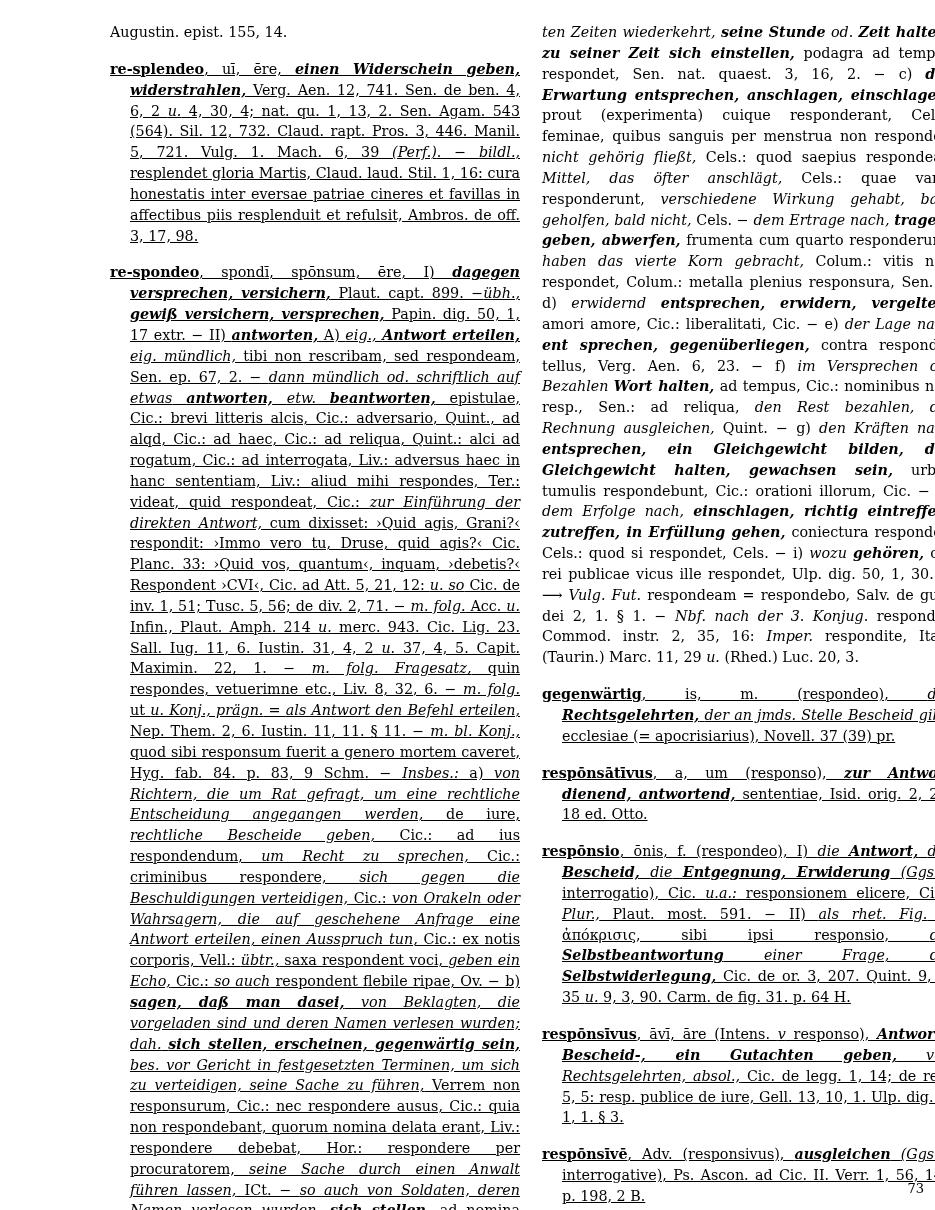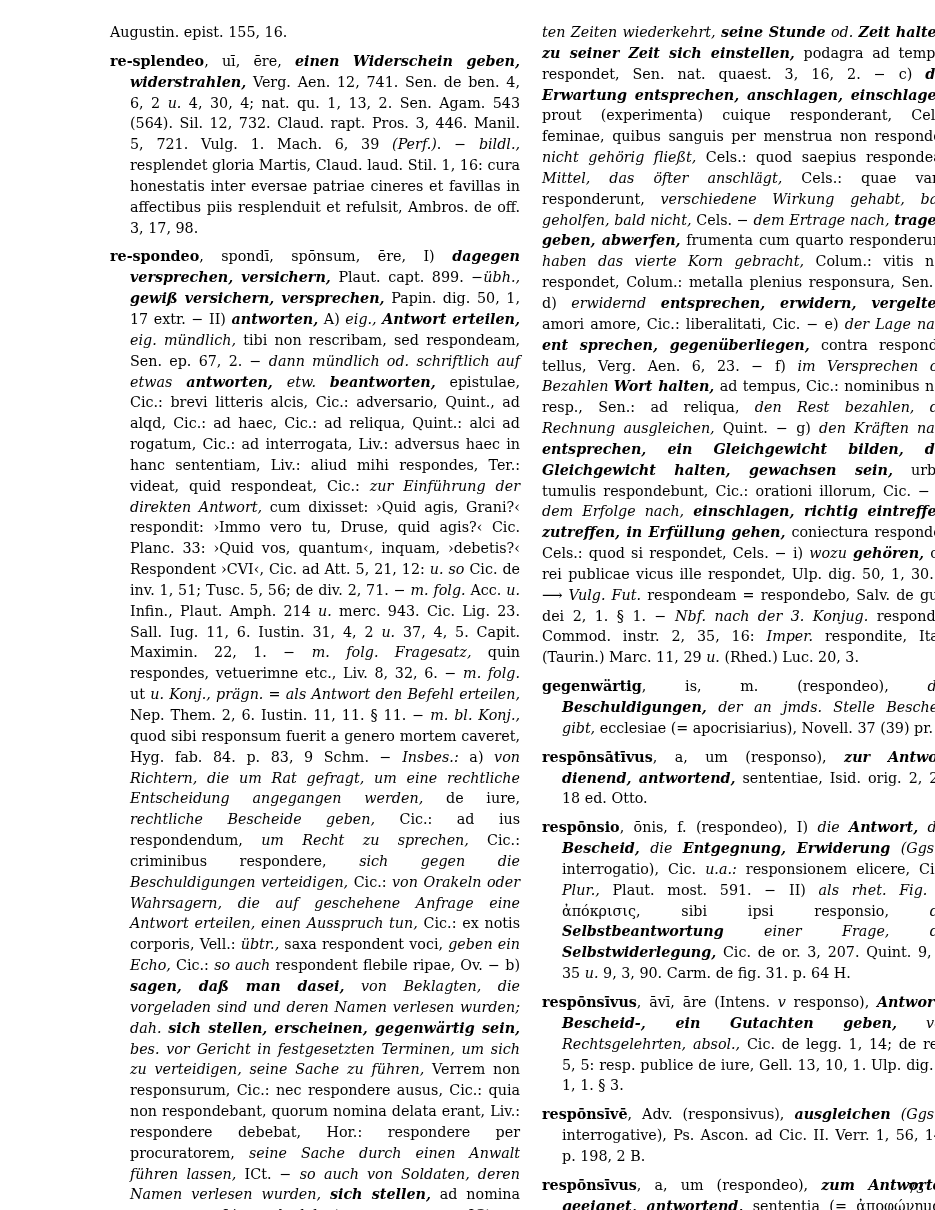--- a/index.html
+++ b/index.html
@@ -76,7 +76,7 @@
   <div class="columns">
 
     <div class="col col-left">
-      <p class="entry cont">Augustin. epist. 155, 16.</p>
+      <p class="entry cont">Augustin. epist. 155, 14.</p>
       <p class="entry hang"><b>re-splendeo</b>, uī, ēre, <span class="bi">einen Widerschein geben, widerstrahlen,</span> Verg. Aen. 12, 741. Sen. de ben. 4, 6, 2 <i>u.</i> 4, 30, 4; nat. qu. 1, 13, 2. Sen. Agam. 543 (564). Sil. 12, 732. Claud. rapt. Pros. 3, 446. Manil. 5, 721. Vulg. 1. Mach. 6, 39 <i>(Perf.)</i>. − <i>bildl.,</i> resplendet gloria Martis, Claud. laud. Stil. 1, 16: cura honestatis inter eversae patriae cineres et favillas in affectibus piis resplenduit et refulsit, Ambros. de off. 3, 17, 98.</p>
       <p class="entry hang"><b>re-spondeo</b>, spondī, spōnsum, ēre, I) <span class="bi">dagegen versprechen, versichern,</span> Plaut. capt. 899. −<i>übh., </i><span class="bi">gewiß versichern, versprechen,</span> Papin. dig. 50, 1, 17 extr. − II) <span class="bi">antworten,</span> A) <i>eig., </i><span class="bi">Antwort erteilen,</span> <i>eig. mündlich,</i> tibi non rescribam, sed respondeam, Sen. ep. 67, 2. − <i>dann mündlich od. schriftlich auf etwas</i> <span class="bi">antworten,</span> <i>etw.</i> <span class="bi">beantworten,</span> epistulae, Cic.: brevi litteris alcis, Cic.: adversario, Quint., ad alqd, Cic.: ad haec, Cic.: ad reliqua, Quint.: alci ad rogatum, Cic.: ad interrogata, Liv.: adversus haec in hanc sententiam, Liv.: aliud mihi respondes, Ter.: videat, quid respondeat, Cic.: <i>zur Einführung der direkten Antwort,</i> cum dixisset: ›Quid agis, Grani?‹ respondit: ›Immo vero tu, Druse, quid agis?‹ Cic. Planc. 33: ›Quid vos, quantum‹, inquam, ›debetis?‹ Respondent ›CVI‹, Cic. ad Att. 5, 21, 12: <i>u. so</i> Cic. de inv. 1, 51; Tusc. 5, 56; de div. 2, 71. − <i>m. folg.</i> Acc. <i>u.</i> Infin., Plaut. Amph. 214 <i>u.</i> merc. 943. Cic. Lig. 23. Sall. Iug. 11, 6. Iustin. 31, 4, 2 <i>u.</i> 37, 4, 5. Capit. Maximin. 22, 1. − <i>m. folg. Fragesatz,</i> quin respondes, vetuerimne etc., Liv. 8, 32, 6. − <i>m. folg.</i> ut <i>u. Konj., prägn.</i> = <i>als Antwort den Befehl erteilen,</i> Nep. Them. 2, 6. Iustin. 11, 11. § 11. − <i>m. bl. Konj.,</i> quod sibi responsum fuerit a genero mortem caveret, Hyg. fab. 84. p. 83, 9 Schm. − <i>Insbes.:</i> a) <i>von Richtern, die um Rat gefragt, um eine rechtliche Entscheidung angegangen werden,</i> de iure, <i>rechtliche Bescheide geben,</i> Cic.: ad ius respondendum, <i>um Recht zu sprechen,</i> Cic.: criminibus respondere, <i>sich gegen die Beschuldigungen verteidigen,</i> Cic.: <i>von Orakeln oder Wahrsagern, die auf geschehene Anfrage eine Antwort erteilen, einen Ausspruch tun,</i> Cic.: ex notis corporis, Vell.: <i>übtr.,</i> saxa respondent voci, <i>geben ein Echo,</i> Cic.: <i>so auch</i> respondent flebile ripae, Ov. − b) <span class="bi">sagen, daß man dasei,</span> <i>von Beklagten, die vorgeladen sind und deren Namen verlesen wurden; dah.</i> <span class="bi">sich stellen, erscheinen, gegenwärtig sein,</span> <i>bes. vor Gericht in festgesetzten Terminen, um sich zu verteidigen, seine Sache zu führen,</i> Verrem non responsurum, Cic.: nec respondere ausus, Cic.: quia non respondebant, quorum nomina delata erant, Liv.: respondere debebat, Hor.: respondere per procuratorem, <i>seine Sache durch einen Anwalt führen lassen,</i> ICt. − <i>so auch von Soldaten, deren Namen verlesen wurden,</i> <span class="bi">sich stellen,</span> ad nomina non resp., Liv.: ad delectum non resp., ICt. −  respondesne tuo nomine?  Hor.: pedes respondere non vocatos,  Cic.:  verba respondebunt,  Quint. − B)  a)    ut (frumentum) ad mensuram pondusque respondeat,  Sen.: verba verbis respondeant, Cic.: patri, Cic.: dictis matris cetera respondent, Verg.: eventus ad spem respondit, Liv.: tua virtus opinioni hominum respondet, Cic.: porticus, quae Palatio respondeat,  Cic.: rhetoricam respondere ex altera parte dialecticae  ),  Cic.: quia (verba) raro respondeant,  Quint.: vires veteres mihi non respondent in carmina,  Ov. − b) </p>
     </div>

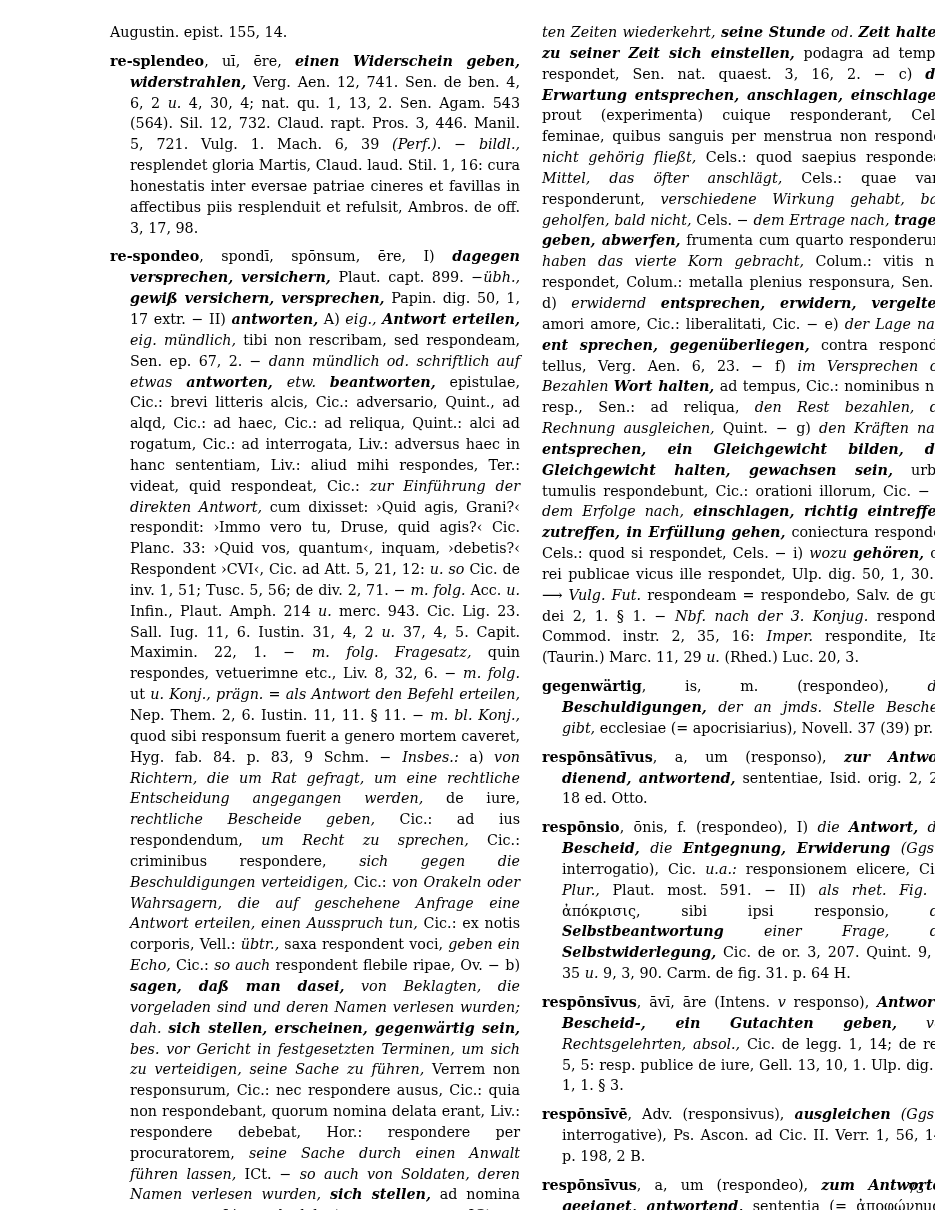--- a/index.html
+++ b/index.html
@@ -44,7 +44,7 @@
     margin: 0;
     -webkit-font-smoothing: none;
   }
-  .entry + .entry { margin-top: 8px; }
+  .entry + .entry { margin-top: 16px; text-decoration: underline; }
 
   
   .hang {

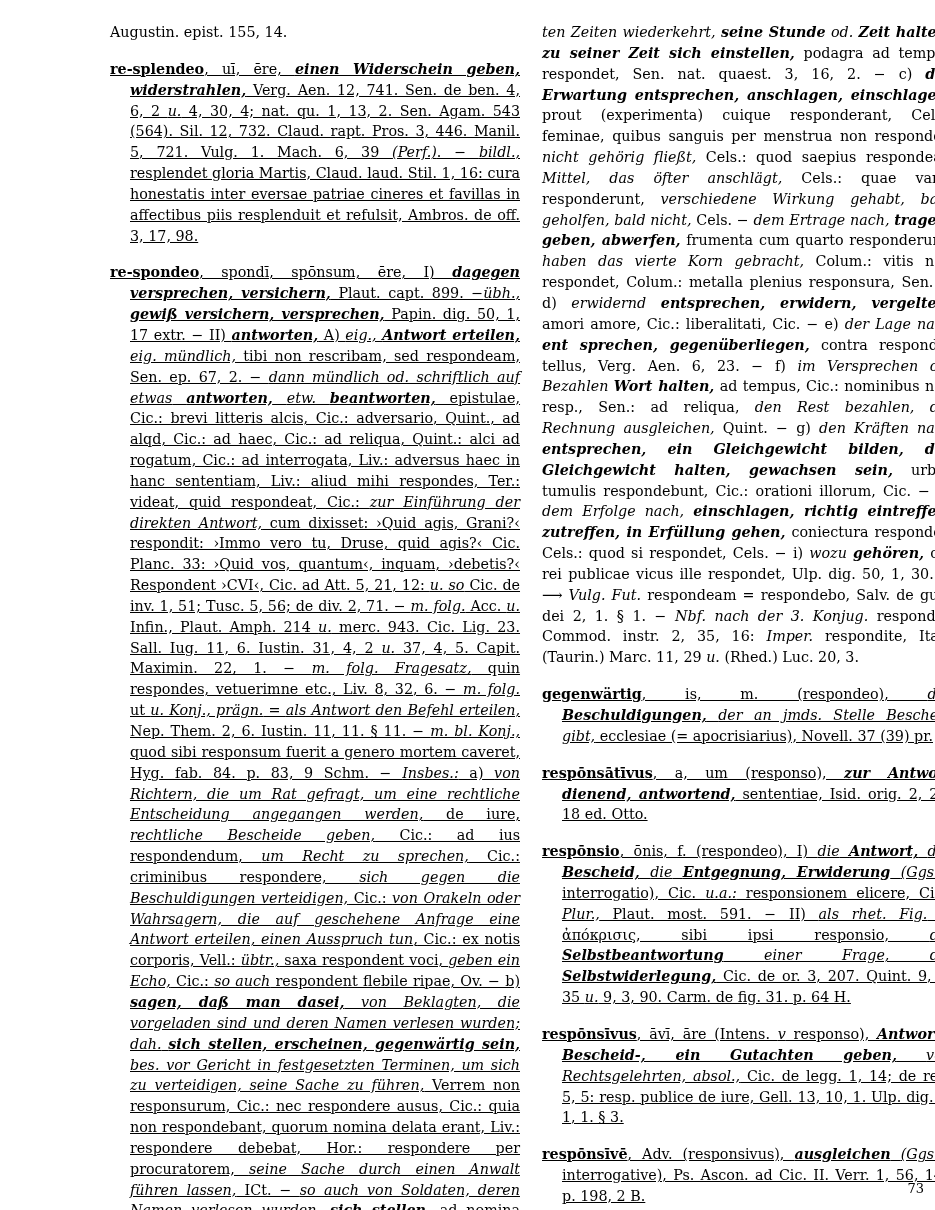--- a/index.html
+++ b/index.html
@@ -83,7 +83,7 @@
 
     <div class="col col-right">
       <p class="entry cont"><i>ten Zeiten wiederkehrt,</i> <span class="bi">seine Stunde</span> <i>od.</i> <span class="bi">Zeit halten, zu seiner Zeit sich einstellen,</span> podagra ad tempus respondet, Sen. nat. quaest. 3, 16, 2. − c) <span class="bi">der Erwartung entsprechen, anschlagen, einschlagen,</span> prout (experimenta) cuique responderant, Cels.: feminae, quibus sanguis per menstrua non respondet, <i>nicht gehörig fließt,</i> Cels.: quod saepius respondeat, <i>Mittel, das öfter anschlägt,</i> Cels.: quae varie responderunt, <i>verschiedene Wirkung gehabt, bald geholfen, bald nicht,</i> Cels. − <i>dem Ertrage nach,</i> <span class="bi">tragen, geben, abwerfen,</span> frumenta cum quarto responderunt, <i>haben das vierte Korn gebracht,</i> Colum.: vitis non respondet, Colum.: metalla plenius responsura, Sen. − d) <i>erwidernd</i> <span class="bi">entsprechen, erwidern, vergelten,</span> amori amore, Cic.: liberalitati, Cic. − e) <i>der Lage nach</i> <span class="bi">ent sprechen, gegenüberliegen,</span> contra respondet tellus, Verg. Aen. 6, 23. − f) <i>im Versprechen od. Bezahlen</i> <span class="bi">Wort halten,</span> ad tempus, Cic.: nominibus non resp., Sen.: ad reliqua, <i>den Rest bezahlen, die Rechnung ausgleichen,</i> Quint. − g) <i>den Kräften nach</i> <span class="bi">entsprechen, ein Gleichgewicht bilden, das Gleichgewicht halten, gewachsen sein,</span> urbes tumulis respondebunt, Cic.: orationi illorum, Cic. − h) <i>dem Erfolge nach,</i> <span class="bi">einschlagen, richtig eintreffen, zutreffen, in Erfüllung gehen,</span> coniectura respondet, Cels.: quod si respondet, Cels. − i) <i>wozu</i> <span class="bi">gehören,</span> cui rei publicae vicus ille respondet, Ulp. dig. 50, 1, 30. − ⟶ <i>Vulg. Fut.</i> respondeam = respondebo, Salv. de gub. dei 2, 1. § 1. − <i>Nbf. nach der 3. Konjug.</i> respondis, Commod. instr. 2, 35, 16: <i>Imper.</i> respondite, Itala (Taurin.) Marc. 11, 29 <i>u.</i> (Rhed.) Luc. 20, 3.</p>
-      <p class="entry hang"><b>gegenwärtig</b>, is, m. (respondeo), <i>der</i> <span class="bi">Beschuldigungen,</span> <i>der an jmds. Stelle Bescheid gibt,</i> ecclesiae (= apocrisiarius), Novell. 37 (39) pr.</p>
+      <p class="entry hang"><b>gegenwärtig</b>, is, m. (respondeo), <i>der</i> <span class="bi">Rechtsgelehrten,</span> <i>der an jmds. Stelle Bescheid gibt,</i> ecclesiae (= apocrisiarius), Novell. 37 (39) pr.</p>
       <p class="entry hang"><b>respōnsātīvus</b>, a, um (responso), <span class="bi">zur Antwort dienend, antwortend,</span> sententiae, Isid. orig. 2, 21, 18 ed. Otto.</p>
       <p class="entry hang"><b>respōnsio</b>, ōnis, f. (respondeo), I) <i>die</i> <span class="bi">Antwort,</span> <i>der</i> <span class="bi">Bescheid,</span> <i>die</i> <span class="bi">Entgegnung, Erwiderung</span> <i>(Ggstz.</i> interrogatio), Cic. <i>u.a.:</i> responsionem elicere, Cic.: <i>Plur.,</i> Plaut. most. 591. − II) <i>als rhet. Fig.</i> = <span class="gk">ἀπόκρισις</span>, sibi ipsi responsio, <i>die</i> <span class="bi">Selbstbeantwortung</span> <i>einer Frage, die</i> <span class="bi">Selbstwiderlegung,</span> Cic. de or. 3, 207. Quint. 9, 1, 35 <i>u.</i> 9, 3, 90. Carm. de fig. 31. p. 64 H.</p>
       <p class="entry hang"><b>respōnsīvus</b>, āvī, āre (Intens. <i>v</i> responso), <span class="bi">Antwort-, Bescheid-, ein Gutachten geben,</span> <i>von Rechtsgelehrten, absol.,</i> Cic. de legg. 1, 14; de rep. 5, 5: resp. publice de iure, Gell. 13, 10, 1. Ulp. dig. 3, 1, 1. § 3.</p>

